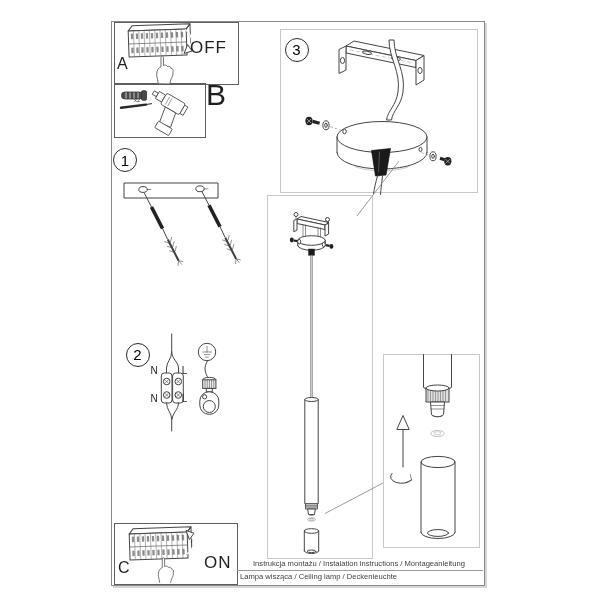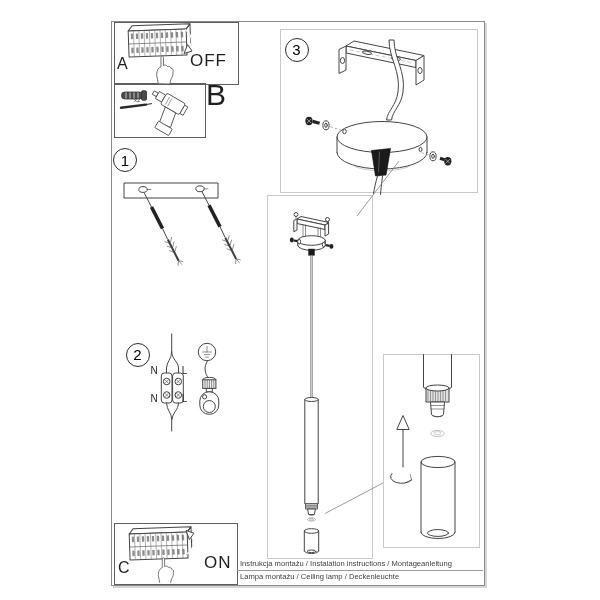--- a/index.html
+++ b/index.html
@@ -292,7 +292,7 @@
     </div>
 
   <div class="lbl" style="left:117px;top:56px;font-size:16px">A</div>
-  <div class="lbl" style="left:190px;top:52px;font-size:17px;letter-spacing:1px">OFF</div>
+  <div class="lbl" style="left:190px;top:39px;font-size:17px;letter-spacing:1px">OFF</div>
   <div class="lbl" style="left:206px;top:80px;font-size:30px">B</div>
   <div class="lbl" style="left:134px;top:96.5px;font-size:6px;color:#444">x2</div>
   <div class="lbl wl" style="left:149px;top:366px">N</div>

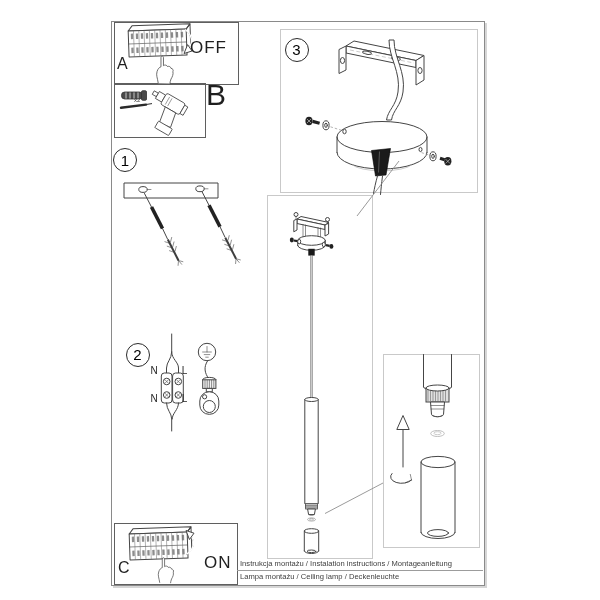--- a/index.html
+++ b/index.html
@@ -302,7 +302,7 @@
   <div class="lbl" style="left:118px;top:560px;font-size:16px">C</div>
   <div class="lbl" style="left:204px;top:554px;font-size:17px;letter-spacing:1px">ON</div>
 
-  <div class="lbl foot" style="left:240px;top:560px">Instrukcja montażu / Instalation instructions / Montageanleitung</div>
+  <div class="lbl foot" style="left:253px;top:560px">Instrukcja montażu / Instalation instructions / Montageanleitung</div>
   <div class="lbl foot" style="left:240px;top:573px">Lampa montażu / Ceiling lamp / Deckenleuchte</div>
 
 </div>

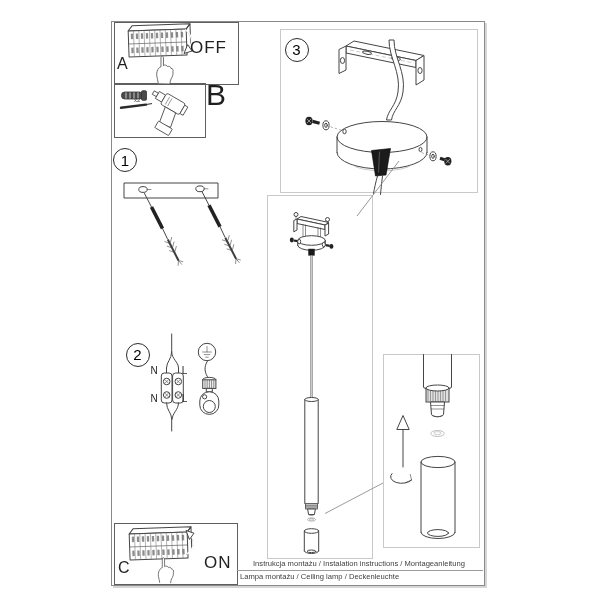--- a/index.html
+++ b/index.html
@@ -303,7 +303,7 @@
   <div class="lbl" style="left:204px;top:554px;font-size:17px;letter-spacing:1px">ON</div>
 
   <div class="lbl foot" style="left:253px;top:560px">Instrukcja montażu / Instalation instructions / Montageanleitung</div>
-  <div class="lbl foot" style="left:240px;top:573px">Lampa montażu / Ceiling lamp / Deckenleuchte</div>
+  <div class="lbl foot" style="left:240px;top:573px">Lampa wisząca / Ceiling lamp / Deckenleuchte</div>
 
 </div>
 

